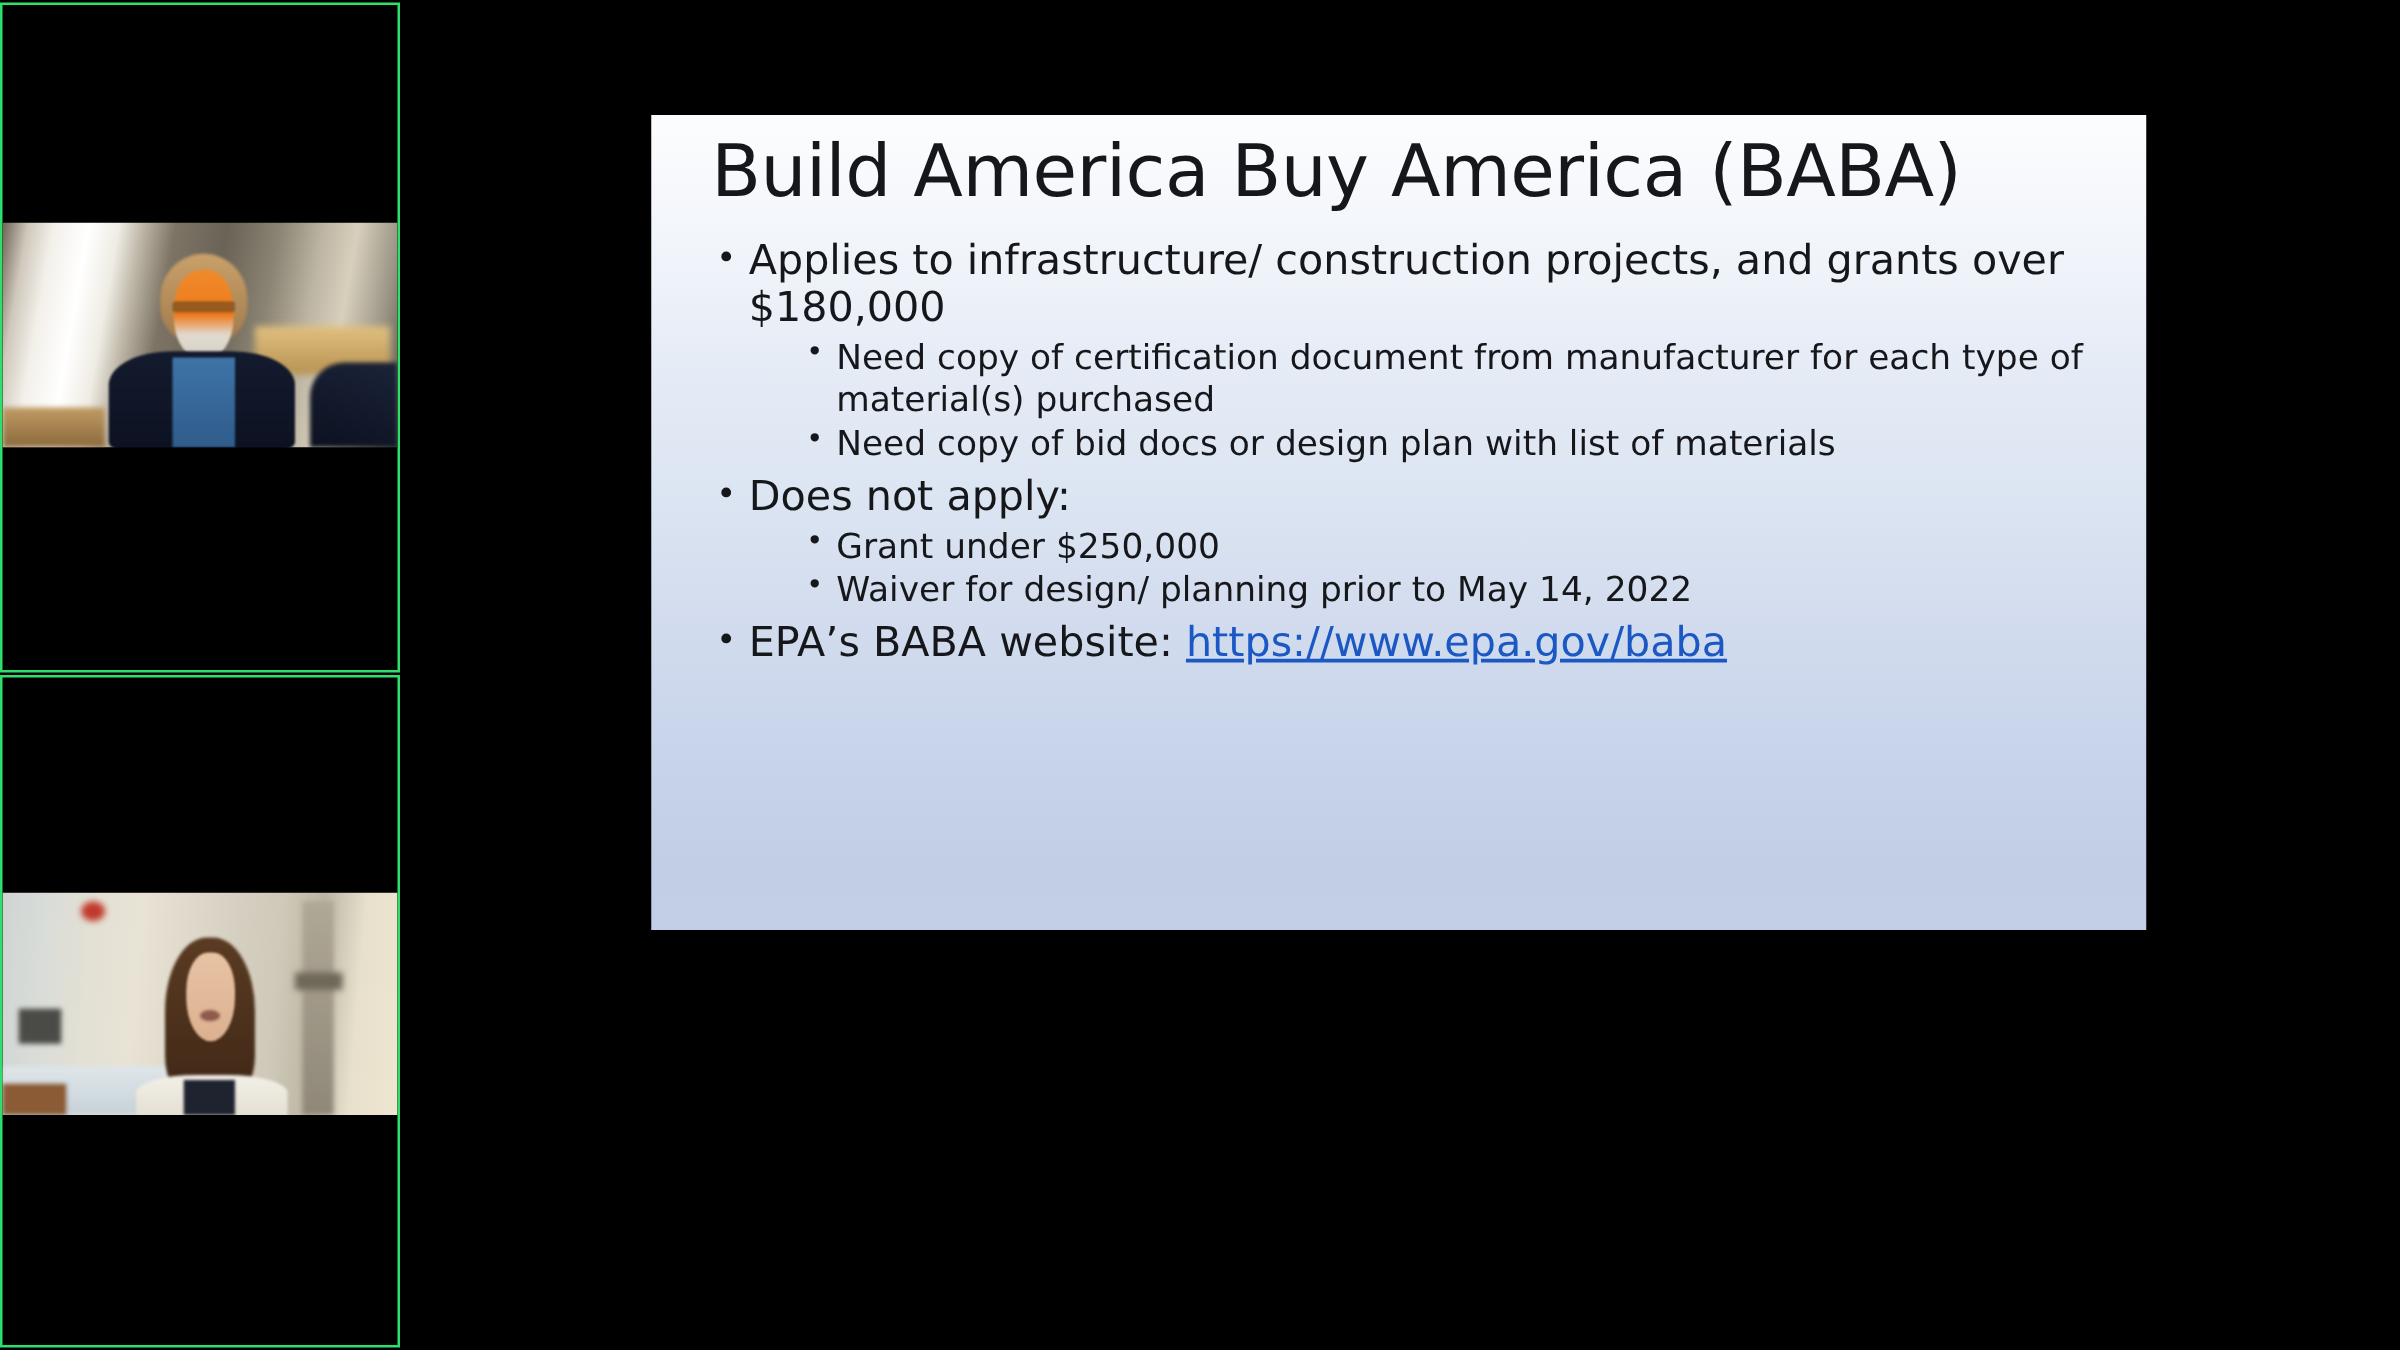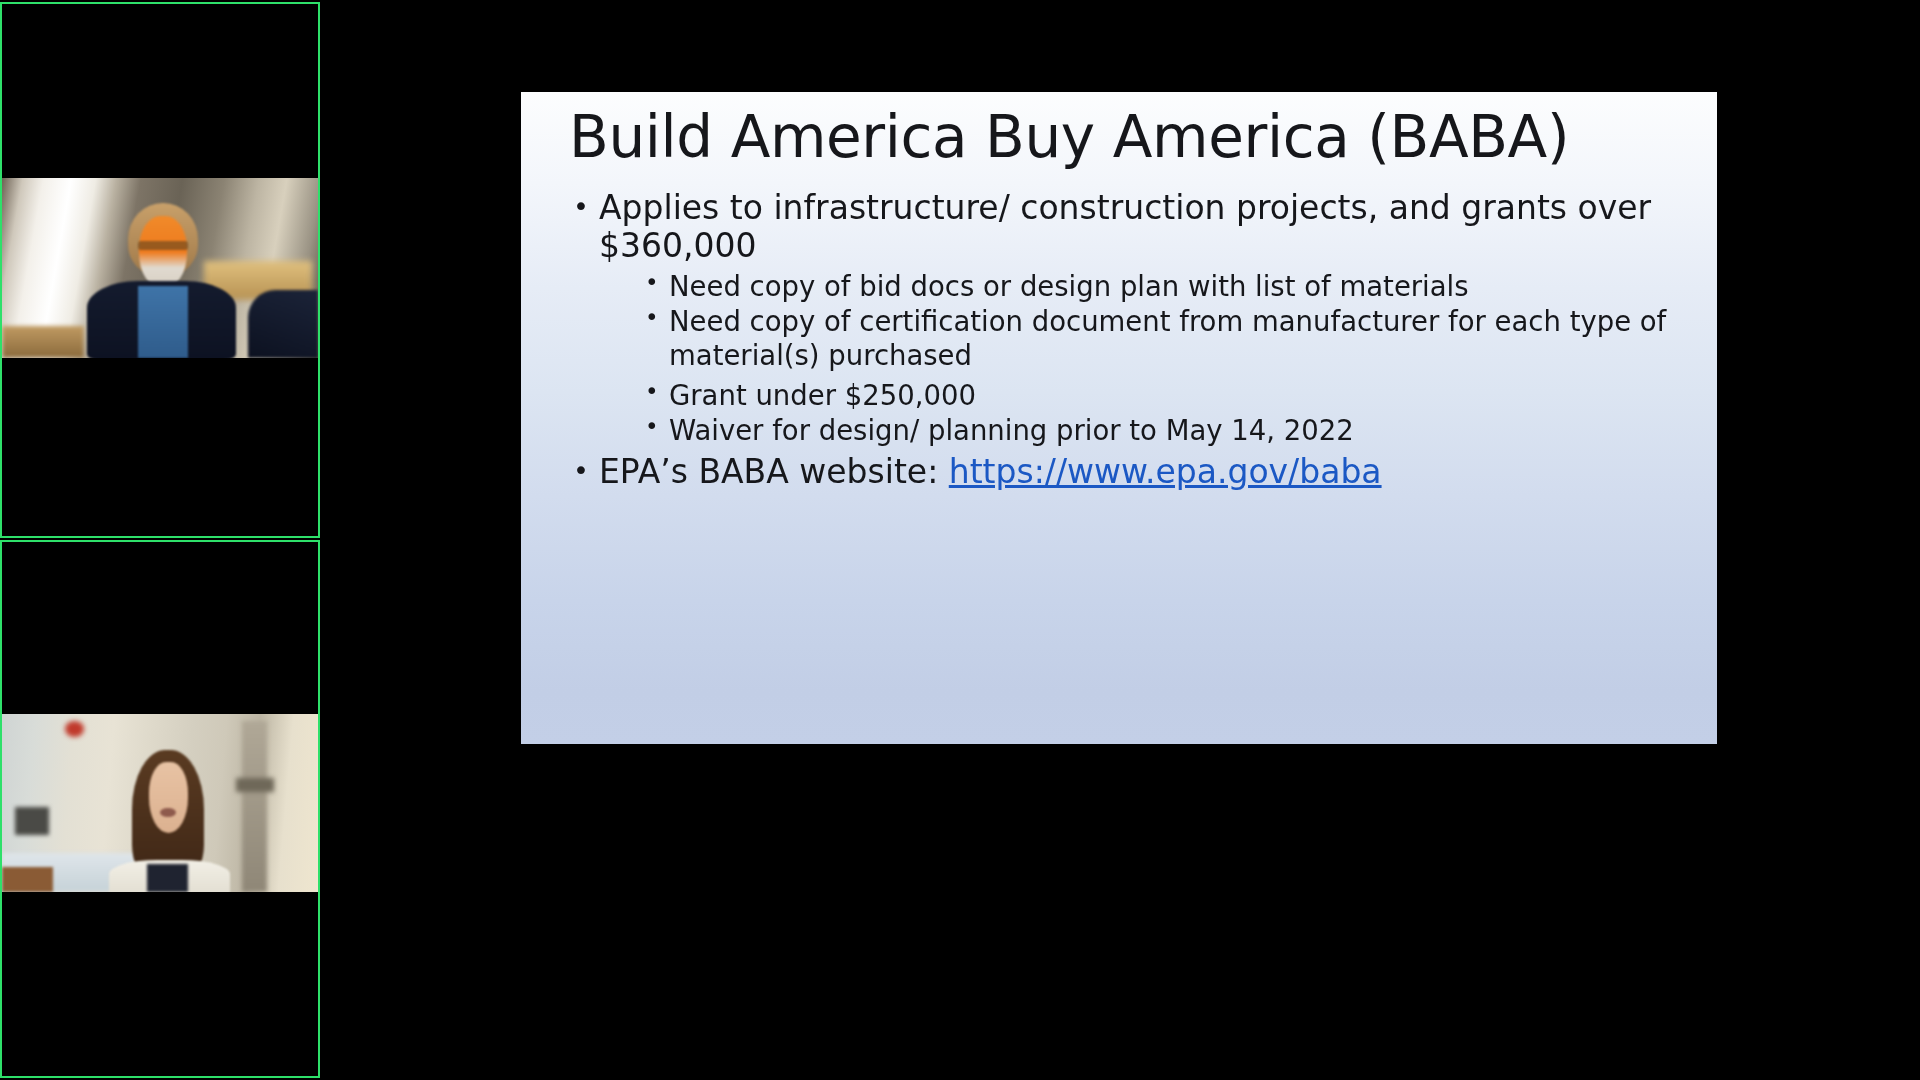--- a/index.html
+++ b/index.html
@@ -340,7 +340,7 @@
       <ul class="lvl1">
 
         <li class="b1">
-          <span class="btext">Applies to infrastructure/ construction projects, and grants over $360,000</span>
+          <span class="btext">Applies to infrastructure/ construction projects, and grants over $180,000</span>
           <ul class="lvl2">
             <li class="b2">Need copy of bid docs or design plan with list of materials</li>
             <li class="b2">Need copy of certification document from manufacturer for each type of material(s) purchased</li>

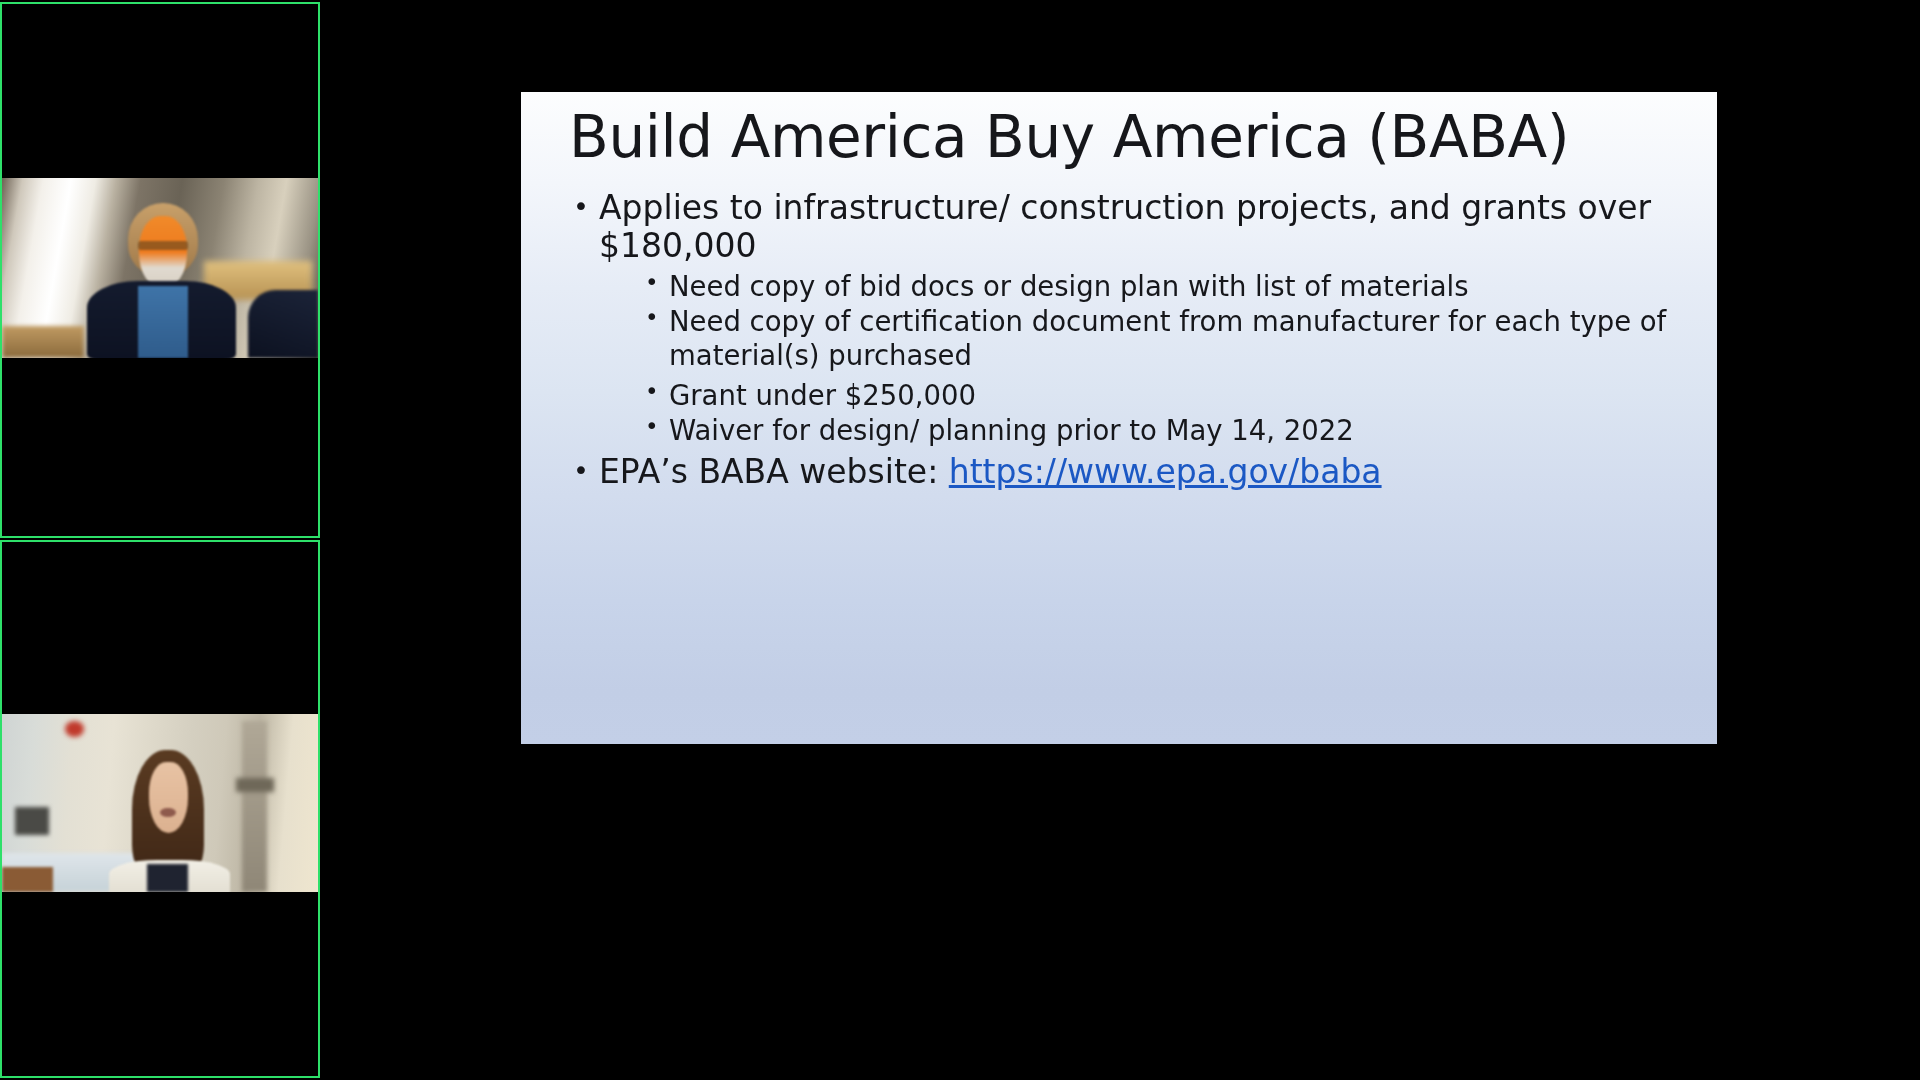--- a/index.html
+++ b/index.html
@@ -342,8 +342,8 @@
         <li class="b1">
           <span class="btext">Applies to infrastructure/ construction projects, and grants over $180,000</span>
           <ul class="lvl2">
+            <li class="b2">Need copy of certification document from manufacturer for each type of material(s) purchased</li>
             <li class="b2">Need copy of bid docs or design plan with list of materials</li>
-            <li class="b2">Need copy of certification document from manufacturer for each type of material(s) purchased</li>
           </ul>
         </li>
 

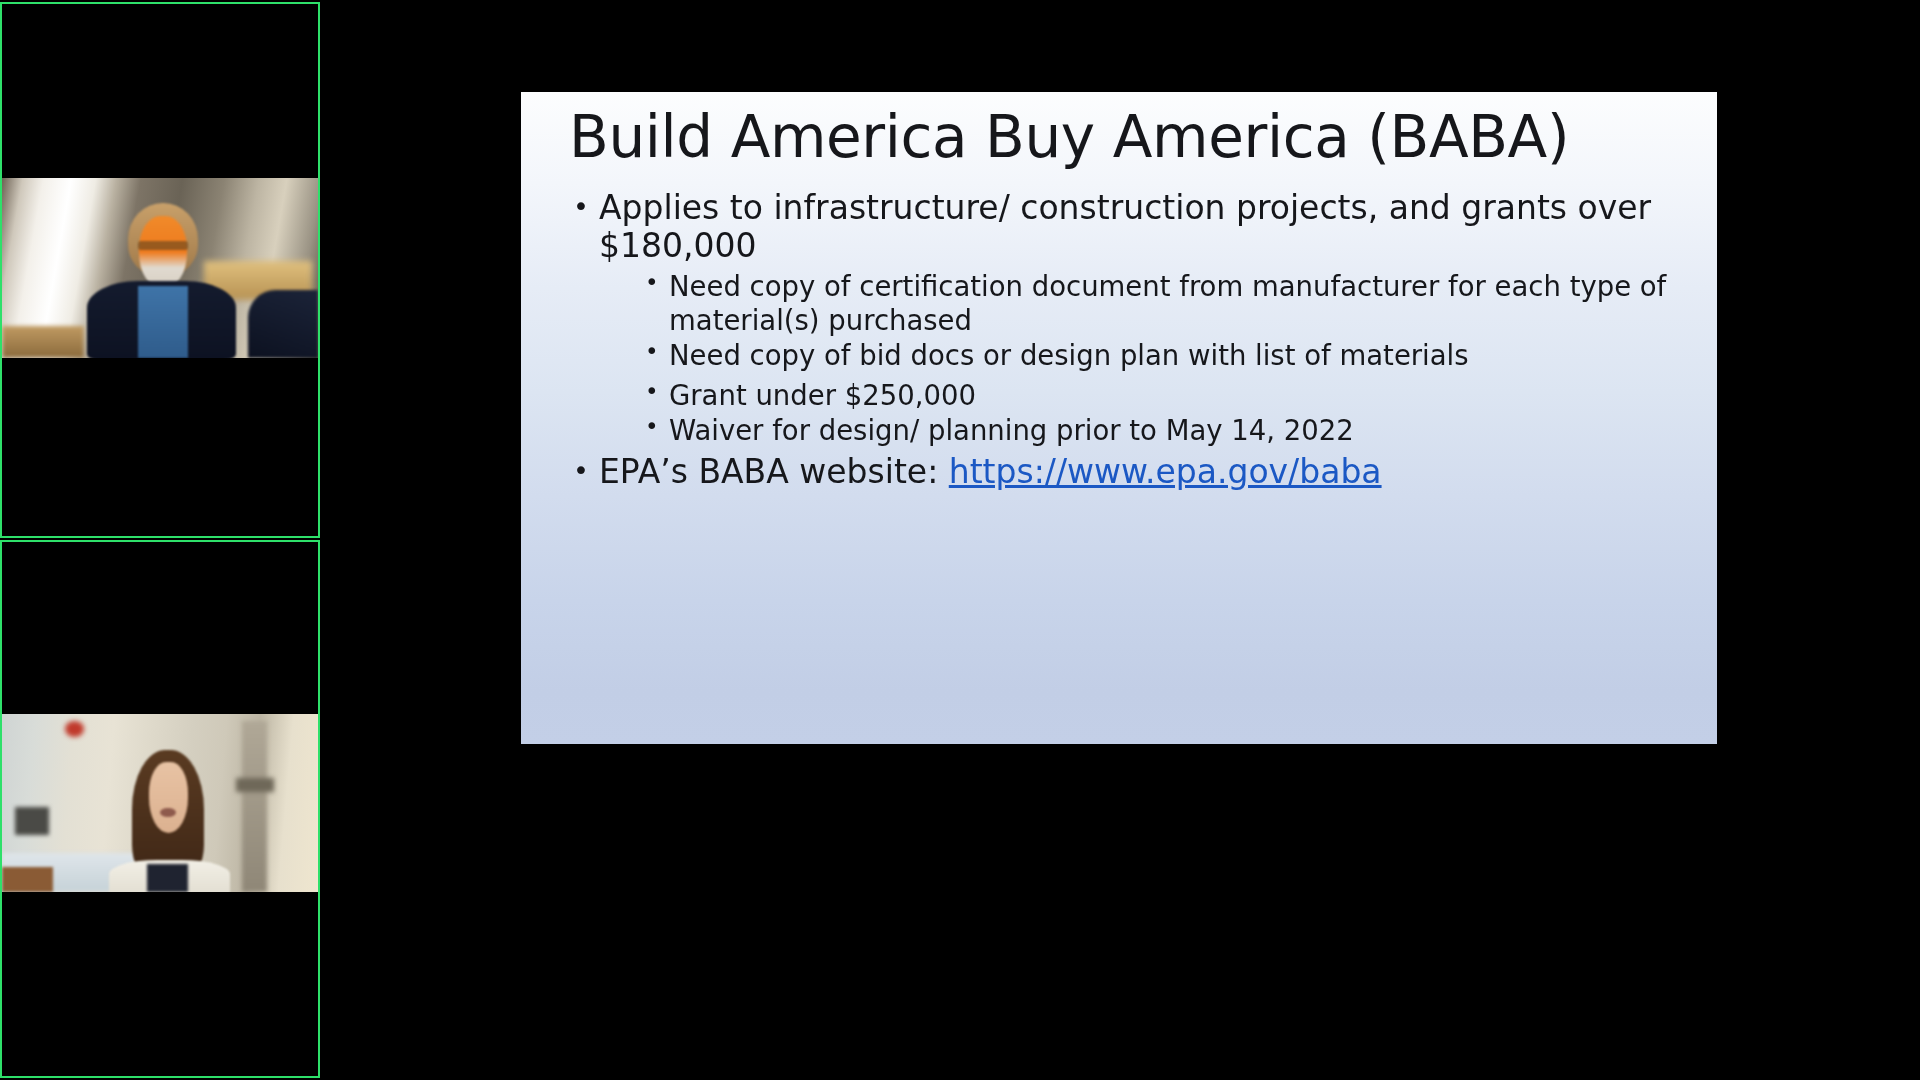--- a/index.html
+++ b/index.html
@@ -348,6 +348,7 @@
         </li>
 
         <li class="b1">
+          <span class="btext">Does not apply:</span>
           <ul class="lvl2">
             <li class="b2">Grant under $250,000</li>
             <li class="b2">Waiver for design/ planning prior to May 14, 2022</li>

